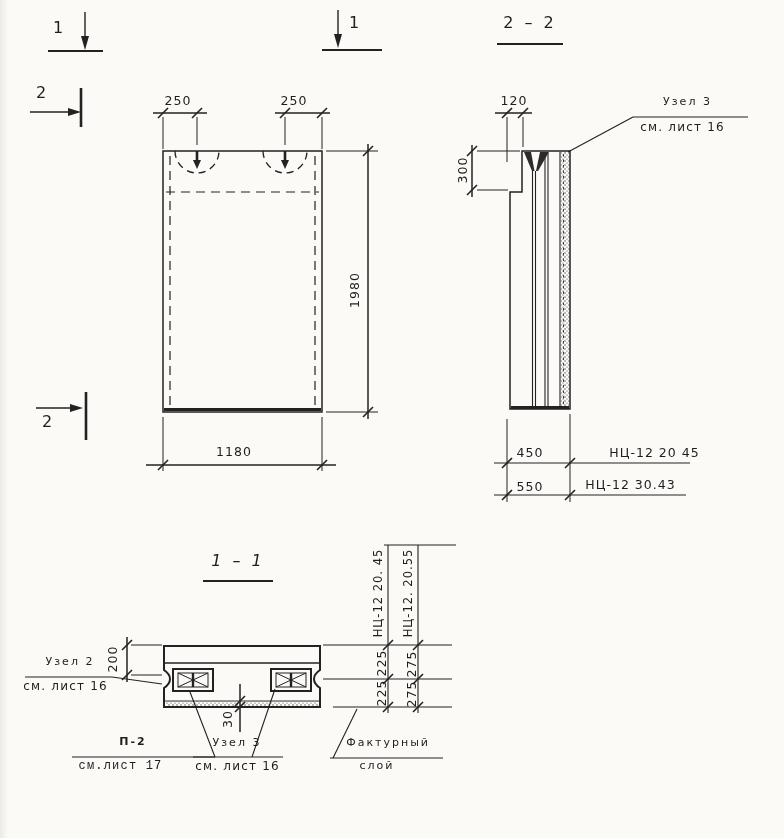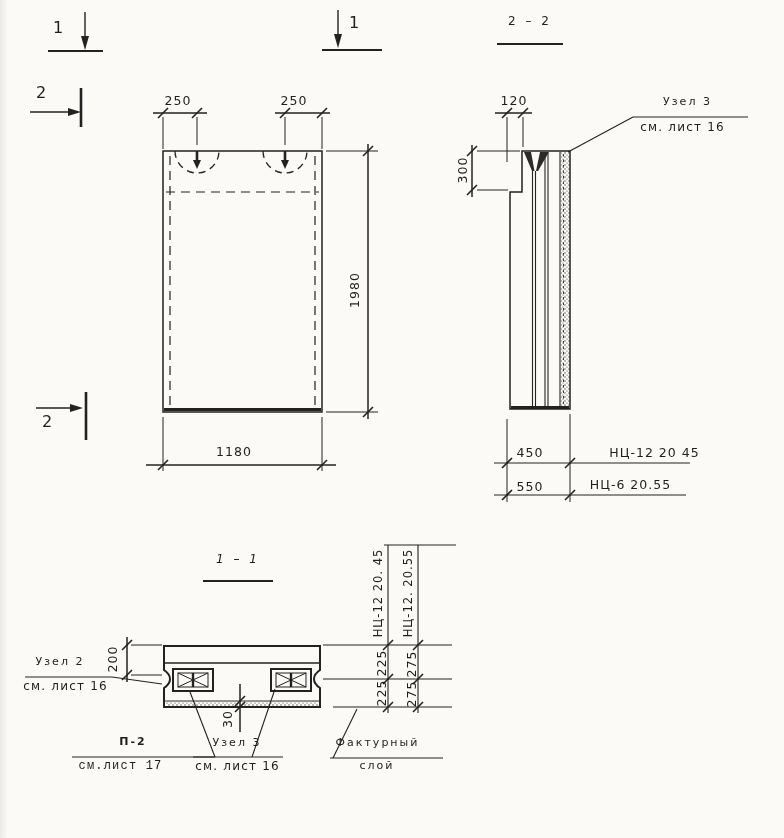--- a/index.html
+++ b/index.html
@@ -22,7 +22,7 @@
   .dim { font-size:12.5px; letter-spacing:1px; }
   .small { font-size:12px; letter-spacing:1.2px; }
   .mark { font-size:11.5px; letter-spacing:1px; }
-  .big { font-size:12px; letter-spacing:3px; }
+  .big { font-size:16px; letter-spacing:3px; }
   .num { font-size:16px; letter-spacing:0; }
   .rot { transform:rotate(-90deg); transform-origin:center; height:14px; }
 </style>

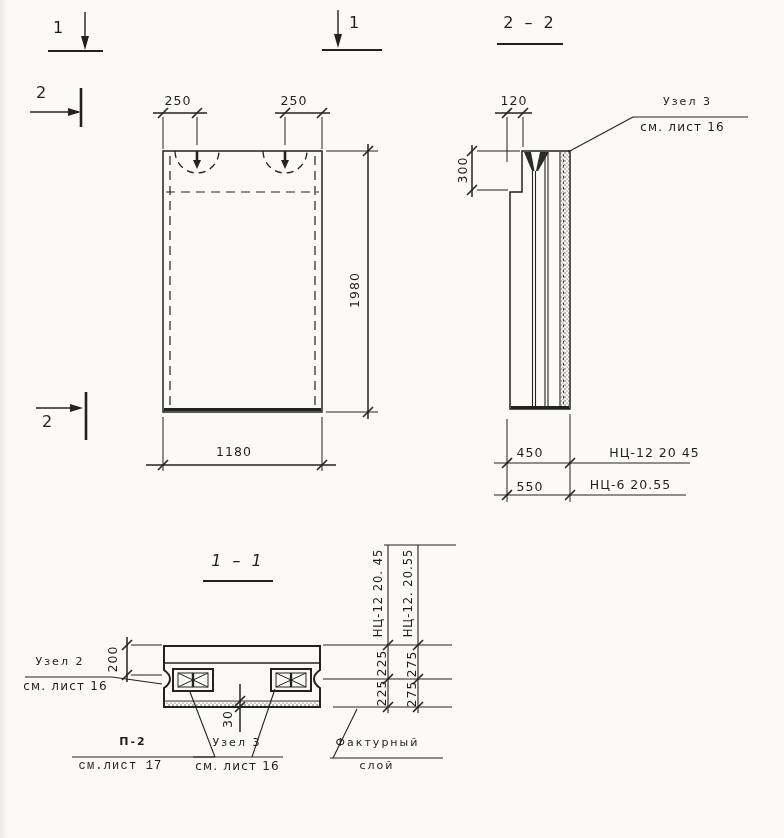--- a/index.html
+++ b/index.html
@@ -213,7 +213,7 @@
   <div class="lbl dim" style="left:506px; top:446px; width:48px;">450</div>
   <div class="lbl dim" style="left:578px; top:446px; width:105px;margin-left:24px;">НЦ-12 20 45</div>
   <div class="lbl dim" style="left:506px; top:480px; width:48px;">550</div>
-  <div class="lbl dim" style="left:578px; top:478px; width:105px;">НЦ-6 20.55</div>
+  <div class="lbl dim" style="left:578px; top:478px; width:105px;">НЦ-12 30.43</div>
 
   <div class="lbl big" style="left:203px; top:553px; width:70px;font-style:italic;">1 – 1</div>
   <div class="lbl dim rot" style="left:90px; top:652px; width:46px;">200</div>

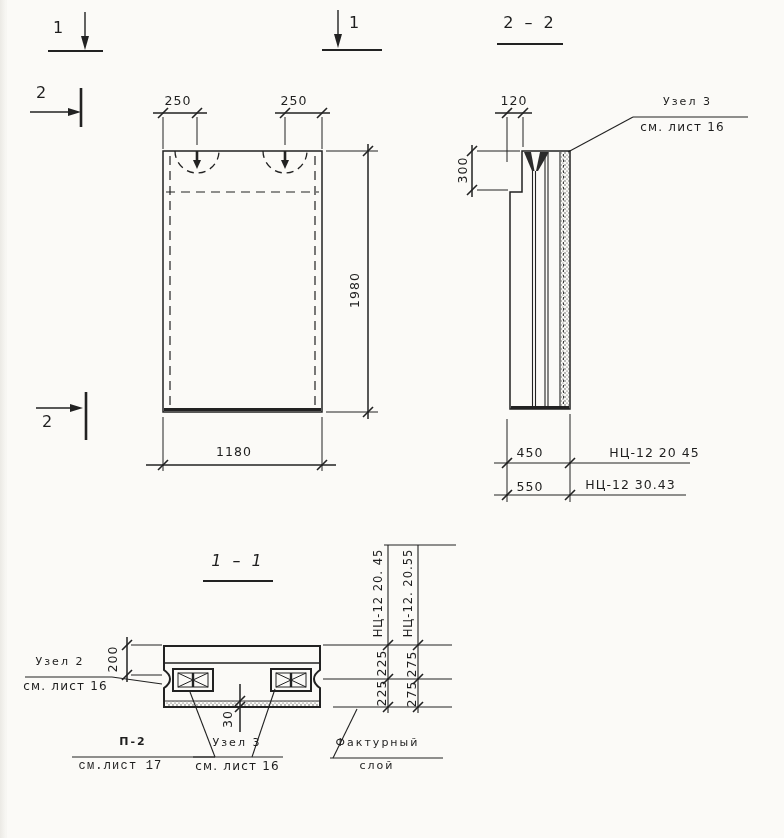--- a/index.html
+++ b/index.html
@@ -224,7 +224,7 @@
   <div class="lbl dim rot" style="left:390px; top:687px; width:44px;">275</div>
   <div class="lbl mark rot" style="left:329px; top:586px; width:100px;">НЦ-12 20. 45</div>
   <div class="lbl mark rot" style="left:359px; top:586px; width:100px;">НЦ-12. 20.55</div>
-  <div class="lbl" style="left:25px; top:656px; width:70px;">Узел 2</div>
+  <div class="lbl" style="left:35px; top:656px; width:70px;">Узел 2</div>
   <div class="lbl small" style="left:18px; top:680px; width:95px;">см. лист 16</div>
   <div class="lbl" style="left:108px; top:736px; width:50px;font-weight:bold;">П-2</div>
   <div class="lbl small" style="left:68px; top:760px; width:105px;font-family:Liberation Mono, monospace;">см.лист 17</div>

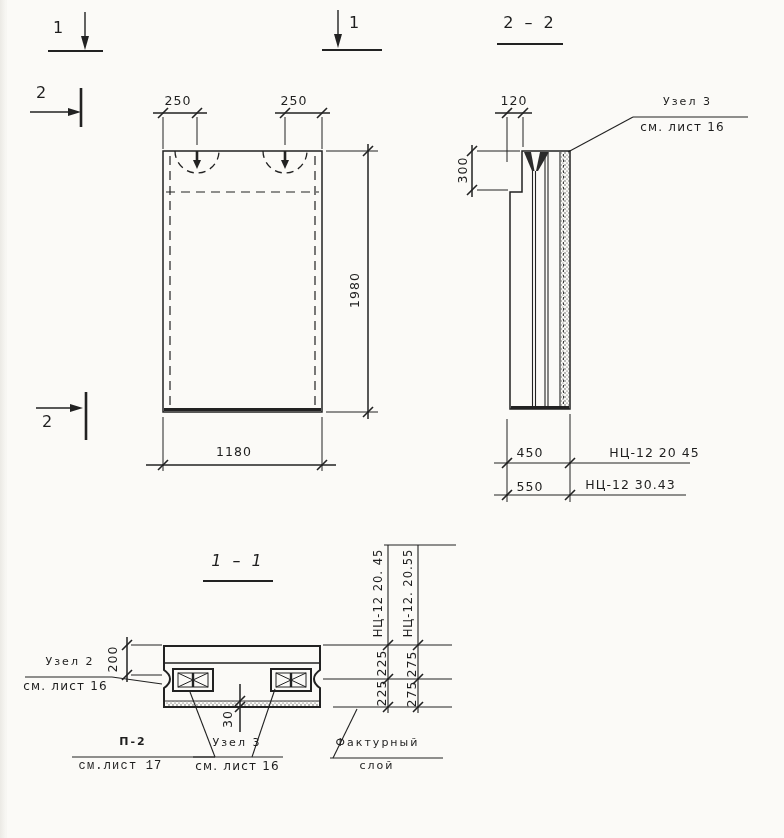--- a/index.html
+++ b/index.html
@@ -230,7 +230,7 @@
   <div class="lbl small" style="left:68px; top:760px; width:105px;font-family:Liberation Mono, monospace;">см.лист 17</div>
   <div class="lbl" style="left:202px; top:737px; width:70px;">Узел 3</div>
   <div class="lbl small" style="left:190px; top:760px; width:95px;">см. лист 16</div>
-  <div class="lbl" style="left:325px; top:737px; width:105px;">Фактурный</div>
+  <div class="lbl" style="left:325px; top:737px; width:105px;text-align:right;">Фактурный</div>
   <div class="lbl" style="left:342px; top:760px; width:70px;">слой</div>
 </div>
 

